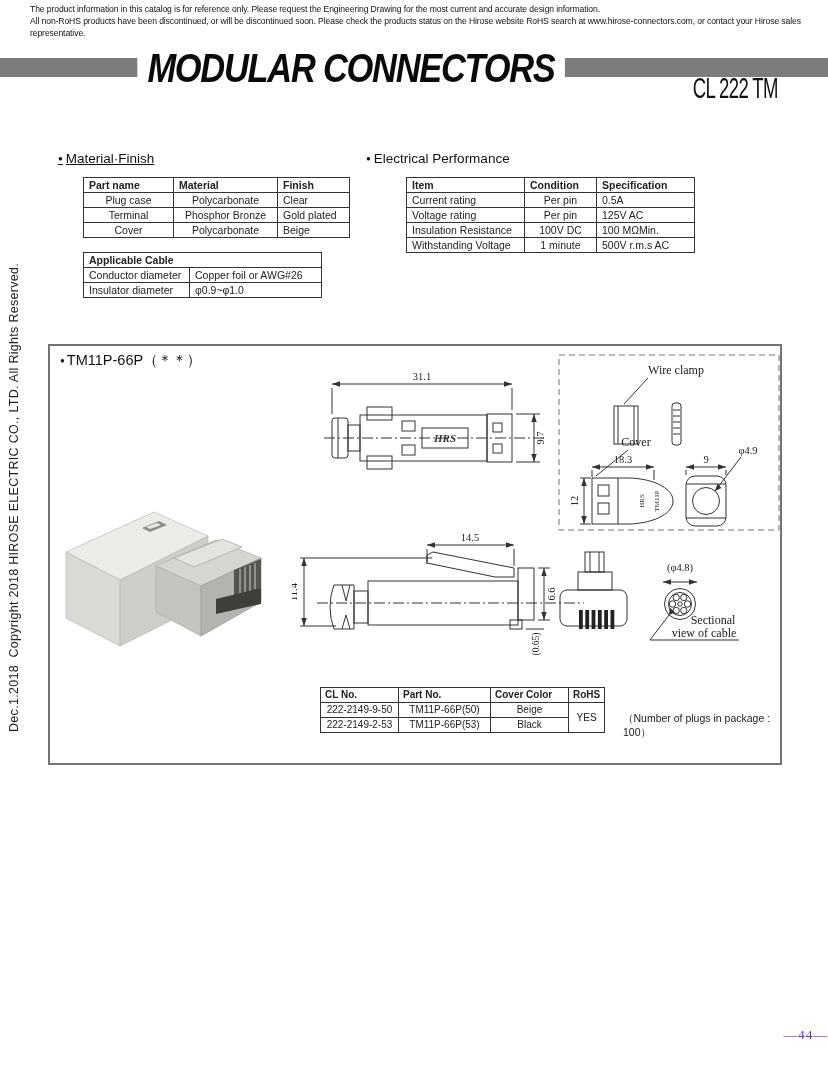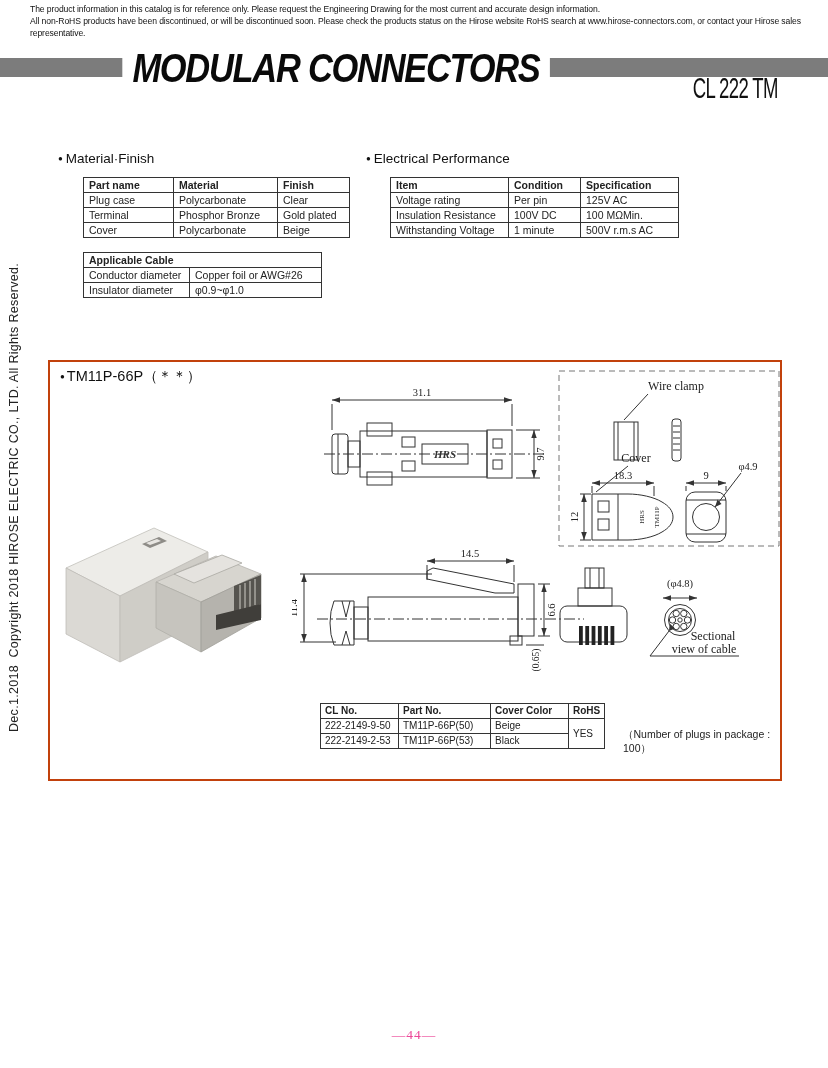--- a/index.html
+++ b/index.html
@@ -9,7 +9,7 @@
   .disclaimer{position:absolute;top:3px;left:30px;right:6px;font-size:8.6px;line-height:12px;
               color:#111;letter-spacing:-0.1px;}
   
-  .header{position:absolute;top:47px;left:0;width:672px;height:42px;}
+  .header{position:absolute;top:47px;left:0;width:672px;height:42px;padding-left:30px;}
   .hbar{position:absolute;top:11px;left:0;width:828px;height:19px;background:#7c7c7c;}
   .htitle{position:absolute;top:0;left:50%;transform:translateX(-50%) scaleX(0.84);
           transform-origin:center;white-space:nowrap;background:#fff;padding:0 12px;

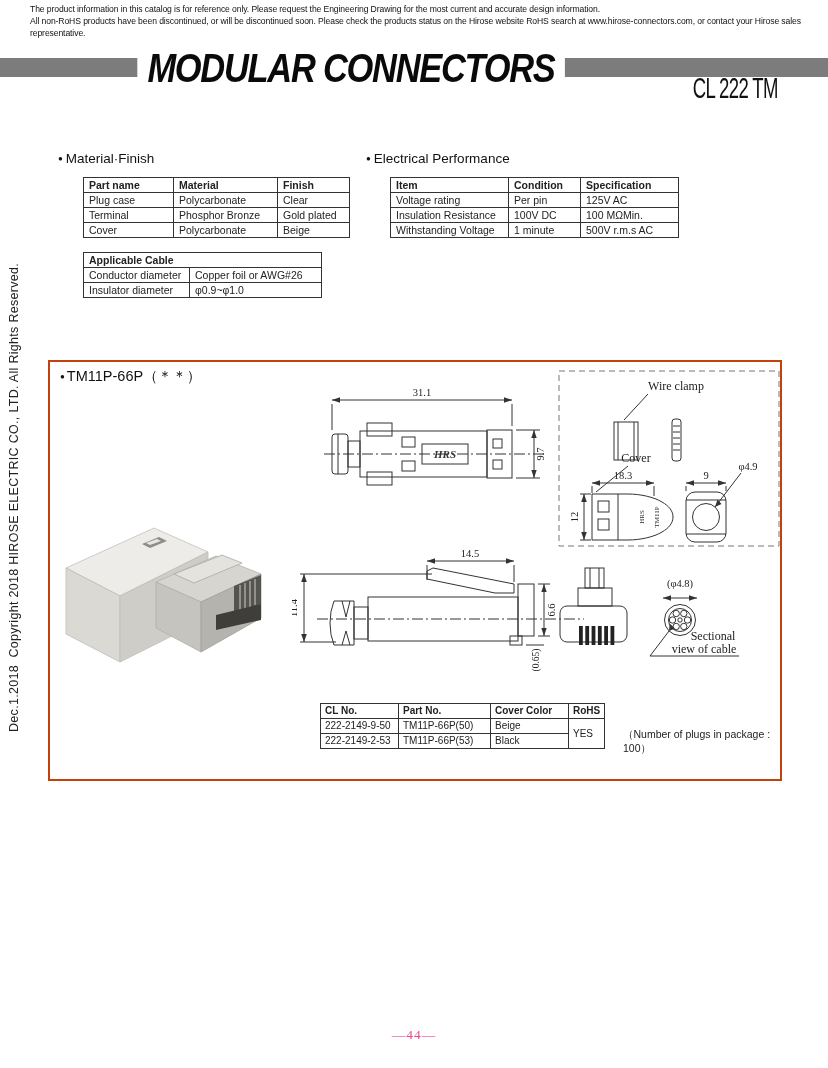--- a/index.html
+++ b/index.html
@@ -21,7 +21,7 @@
   
   .sec-title{position:absolute;font-size:13.5px;color:#111;}
   .sec-title .bullet{font-size:8px;vertical-align:2px;margin-right:3px;}
-  .sec-title.mat{left:58px;top:151px;}
+  .sec-title.mat{left:58px;top:151px;text-decoration:underline;}
   .sec-title.elec{left:366px;top:151px;}
   
   .tbl{position:absolute;border-collapse:collapse;font-size:10.5px;color:#222;border:1.5px solid #222;}

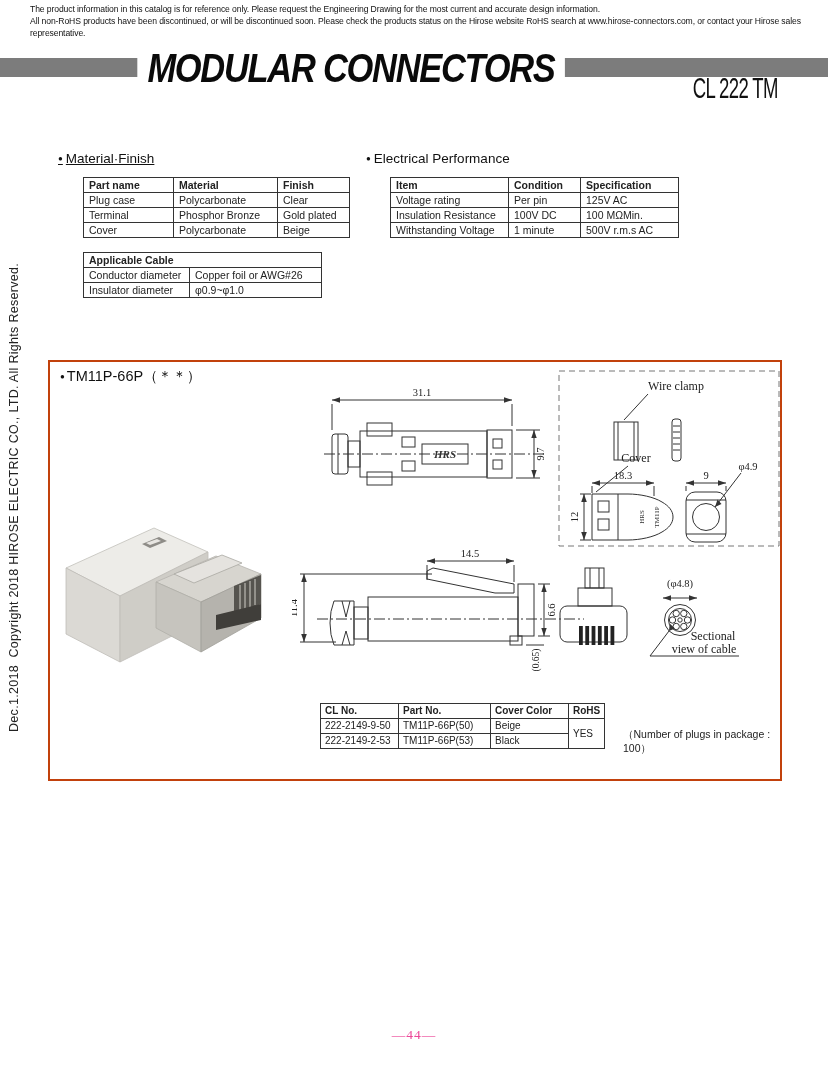--- a/index.html
+++ b/index.html
@@ -30,7 +30,7 @@
   .c{text-align:left;} .l{text-align:left;}
   .mat-tbl{left:83px;top:177px;}
   .cable-tbl{left:83px;top:252px;}
-  .elec-tbl{left:390px;top:177px;border-radius:31px;}
+  .elec-tbl{left:406px;top:177px;border-radius:31px;}
   
   .draw-box{position:absolute;left:48px;top:360px;width:730px;height:417px;border:2px solid #c2410c;}
   .draw-title{position:absolute;left:10px;top:5px;font-size:14.5px;color:#111;}

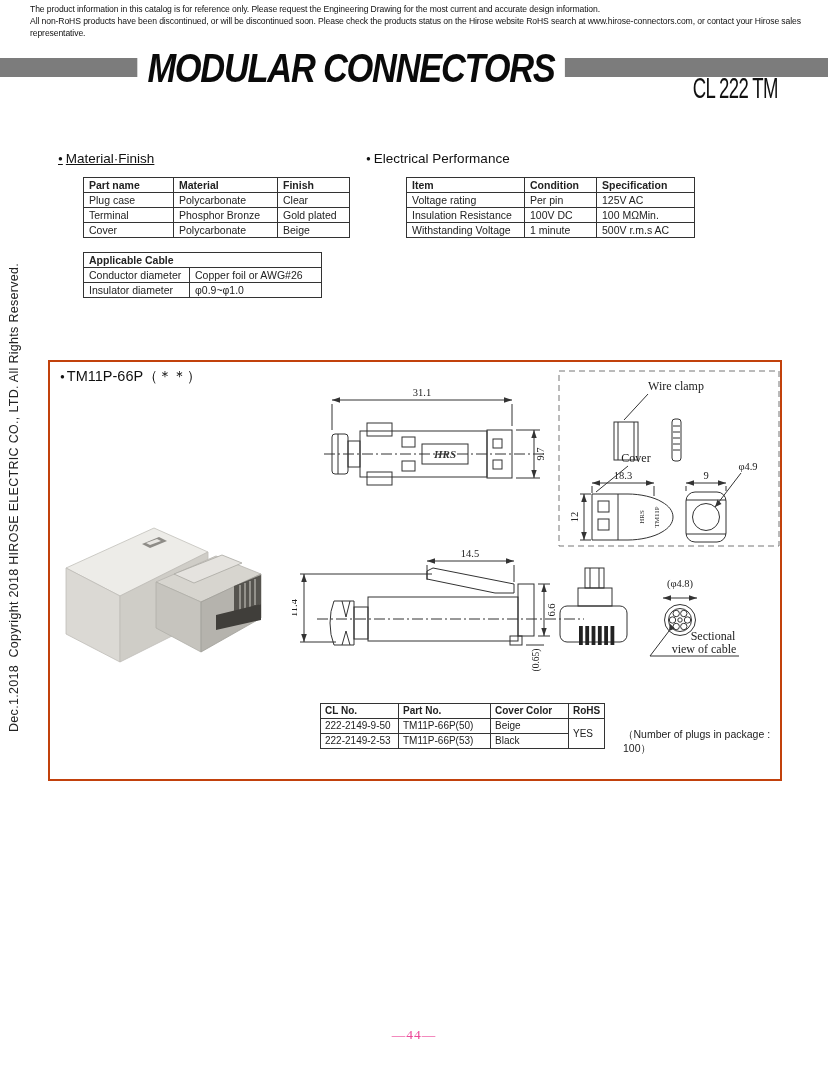--- a/index.html
+++ b/index.html
@@ -27,7 +27,7 @@
   .tbl{position:absolute;border-collapse:collapse;font-size:10.5px;color:#222;border:1.5px solid #222;}
   .tbl th,.tbl td{border:1px solid #333;padding:1px 5px;height:12px;line-height:12px;font-weight:normal;}
   .tbl th{text-align:left;font-weight:bold;}
-  .c{text-align:left;} .l{text-align:left;}
+  .c{text-align:center;} .l{text-align:left;}
   .mat-tbl{left:83px;top:177px;}
   .cable-tbl{left:83px;top:252px;}
   .elec-tbl{left:406px;top:177px;border-radius:31px;}

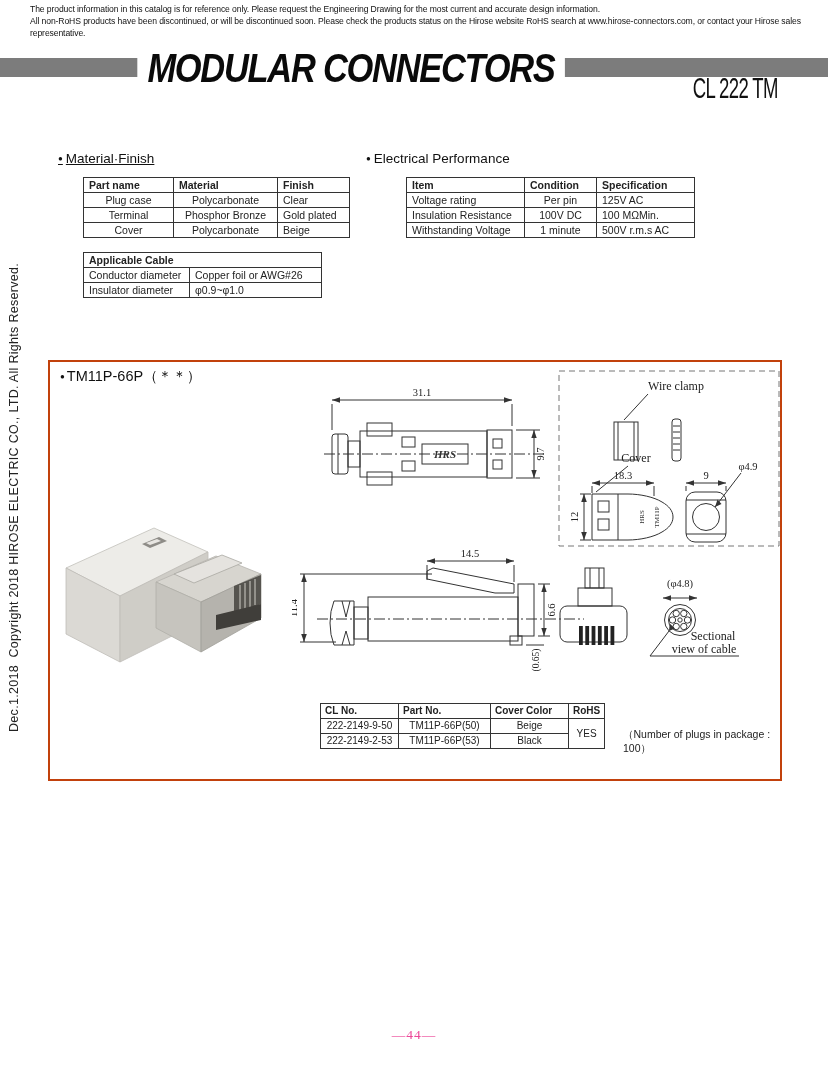--- a/index.html
+++ b/index.html
@@ -142,6 +142,11 @@
       <th>Item</th>
       <th>Condition</th>
       <th>Specification</th>
+    </tr>
+    <tr>
+      <td class="l">Current rating</td>
+      <td class="c">Per pin</td>
+      <td class="l">0.5A</td>
     </tr>
     <tr>
       <td class="l">Voltage rating</td>

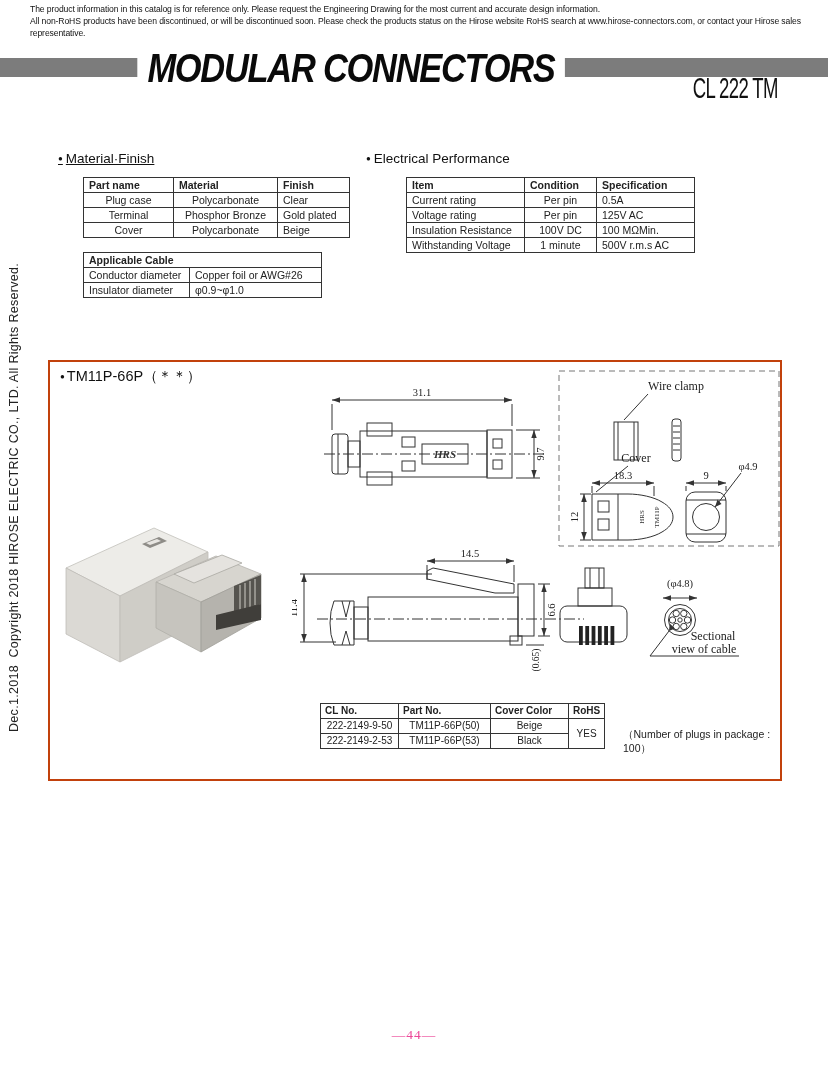--- a/index.html
+++ b/index.html
@@ -32,7 +32,7 @@
   .cable-tbl{left:83px;top:252px;}
   .elec-tbl{left:406px;top:177px;border-radius:31px;}
   
-  .draw-box{position:absolute;left:48px;top:360px;width:730px;height:417px;border:2px solid #c2410c;}
+  .draw-box{position:absolute;left:48px;top:344px;width:730px;height:417px;border:2px solid #737373;}
   .draw-title{position:absolute;left:10px;top:5px;font-size:14.5px;color:#111;}
   .draw-title .bullet{font-size:8px;vertical-align:2px;margin-right:2px;}
   .photo{position:absolute;left:6px;top:150px;}

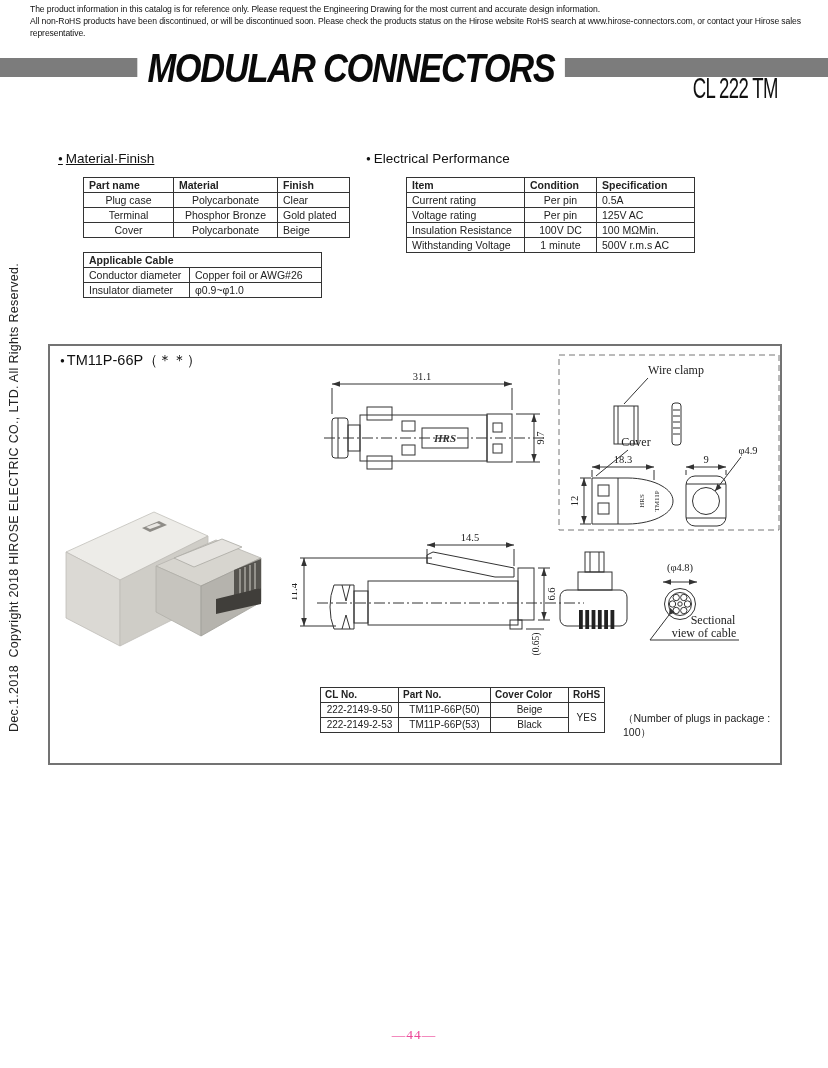--- a/index.html
+++ b/index.html
@@ -54,8 +54,8 @@
   .sidebar{position:absolute;left:7px;top:252px;height:480px;writing-mode:vertical-rl;
            transform:rotate(180deg);font-size:12.5px;letter-spacing:0.3px;color:#222;white-space:pre;
            display:flex;align-items:center;}
-  .footer{position:absolute;left:0;right:0;top:1027px;text-align:center;font-size:13.5px;
-          font-family:"Liberation Serif",serif;letter-spacing:1px;color:#ec4899;}
+  .footer{position:absolute;left:0;right:0;top:1027px;text-align:right;font-size:13.5px;
+          font-family:"Liberation Serif",serif;letter-spacing:1px;color:#6d28d9;}
 </style>
 </head>
 <body>

